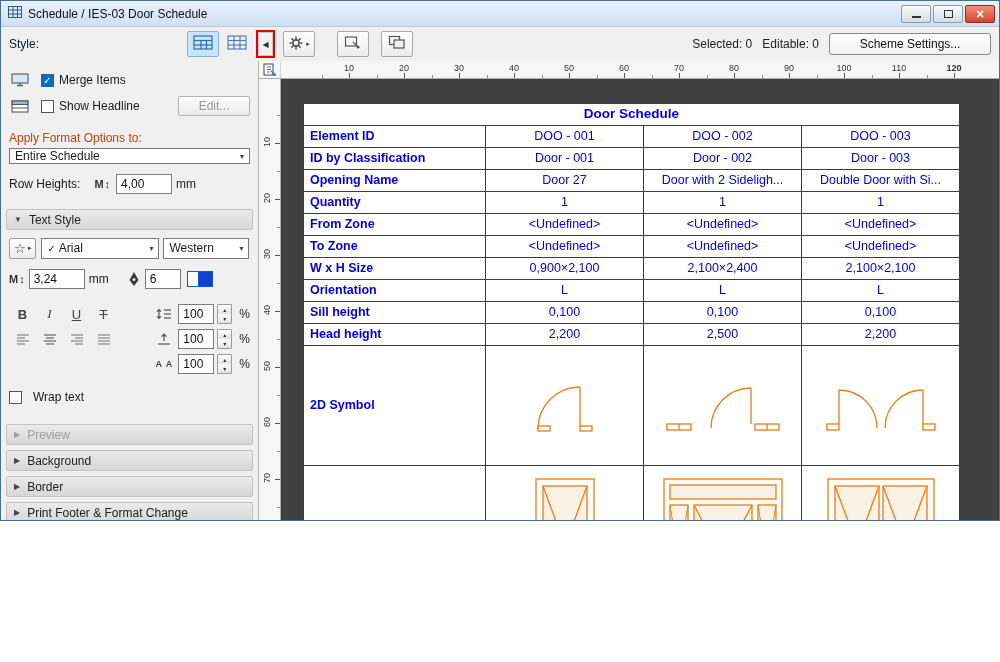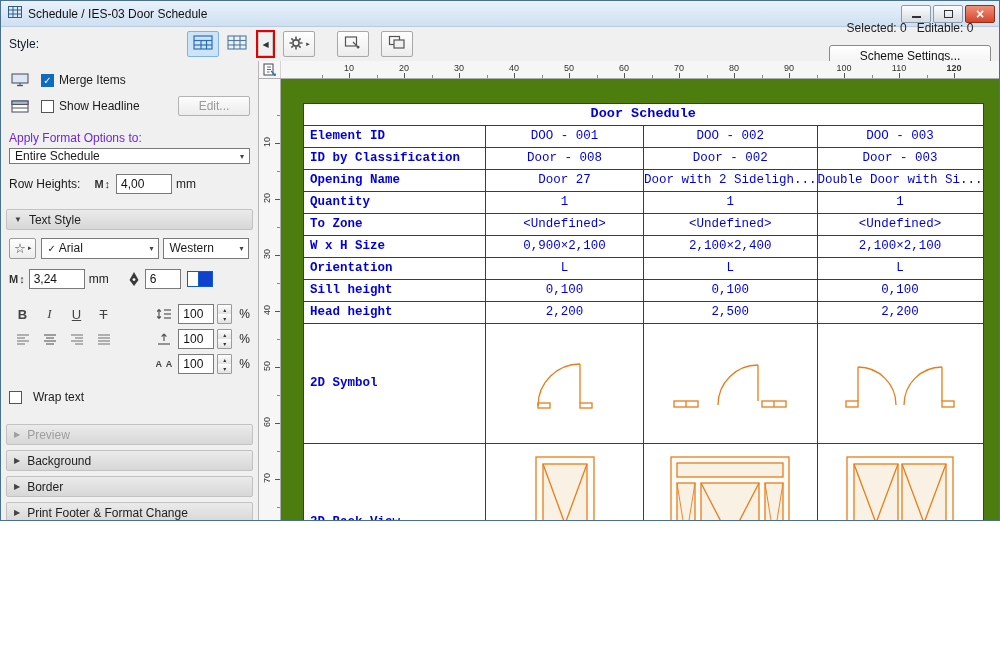--- a/index.html
+++ b/index.html
@@ -27,7 +27,7 @@
   .collapse-btn { width:15px; height:24px; margin-left:5px; display:flex; align-items:center; justify-content:center; font-size:8px; color:#333; background:#f0f0f0; border:1px solid #c9c9c9; }
   .annotated { box-shadow:0 0 0 2px #e40000; }
   .flyout { font-size:7px; color:#444; }
-  .toolbar-right { margin-left:auto; display:flex; align-items:center; gap:10px;flex-direction:column; }
+  .toolbar-right { margin-left:auto; display:flex; align-items:center; gap:10px; }
   .counts { display:flex; gap:10px; color:#222; }
   .scheme-btn { height:22px; width:162px; border:1px solid #8a8a8a; border-radius:3px; background:linear-gradient(#ffffff,#f1f1f1); font-size:12px; color:#111; display:flex; align-items:center; justify-content:center; }
 

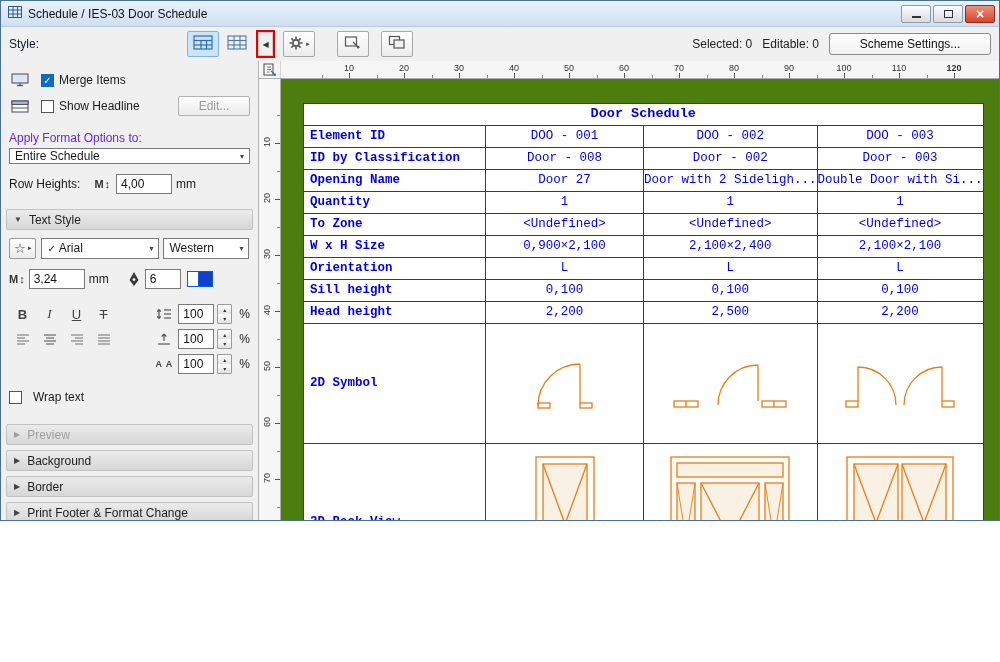--- a/index.html
+++ b/index.html
@@ -96,7 +96,7 @@
   .vtick.minor { width:3px; background:#8a8a8a; }
   .vnum { position:absolute; left:-2px; width:20px; text-align:center; font-size:9px; color:#333; transform:rotate(-90deg); }
 
-  .canvas { flex:1; position:relative; overflow:hidden; background:#4d7c0f;font-family:Liberation Mono, monospace; }
+  .canvas { flex:1; position:relative; overflow:hidden; background:#404040; }
 
   
   .schedule { position:absolute; left:22px; top:24px; border-collapse:collapse; table-layout:fixed; background:#fff; }

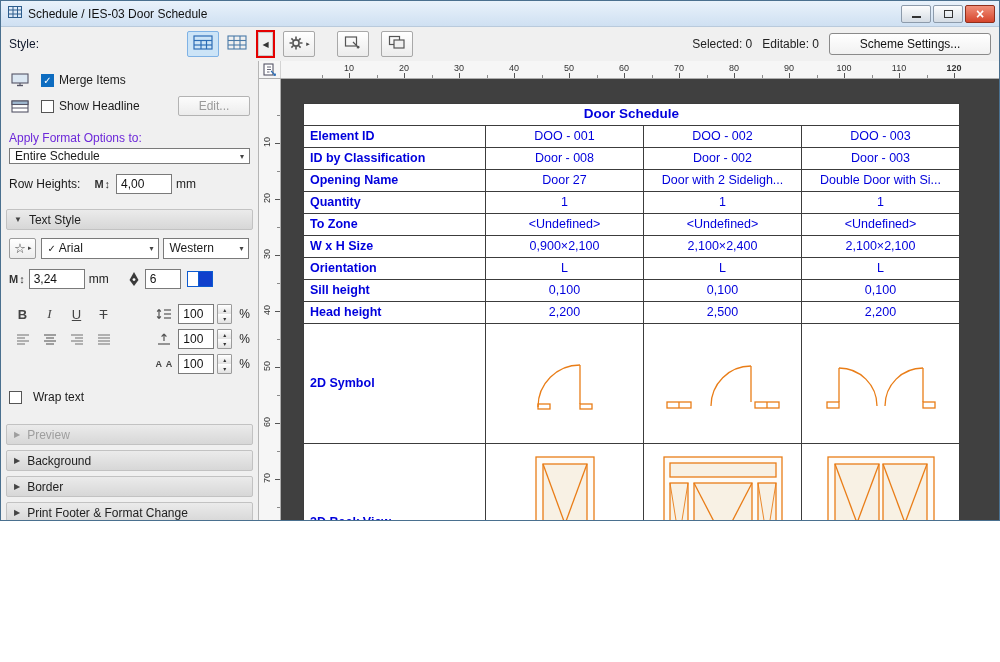--- a/index.html
+++ b/index.html
@@ -41,7 +41,7 @@
   .cb { width:13px; height:13px; border:1px solid #555; background:#fff; display:inline-flex; align-items:center; justify-content:center; font-size:10px; margin:0 5px 0 10px; flex:0 0 13px; }
   .cb.checked { background:#0d6cc0; border-color:#0d6cc0; color:#fff; }
   .edit-btn { margin-left:auto; width:72px; height:20px; border:1px solid #b3b3b3; border-radius:2px; background:linear-gradient(#fcfcfc,#ececec); color:#9a9a9a; font-size:12px; display:flex; align-items:center; justify-content:center; }
-  .flabel { margin:12px 8px 3px 8px; color:#6d28d9; }
+  .flabel { margin:12px 8px 3px 8px; color:#c2410c; }
   .select { height:21px; border:1px solid #7a7a7a; background:#fff; display:flex; align-items:center; padding:0 5px; gap:3px; }
   .select .arrow { margin-left:auto; font-size:8px; color:#444; }
   .select.wide { margin:0 8px; }

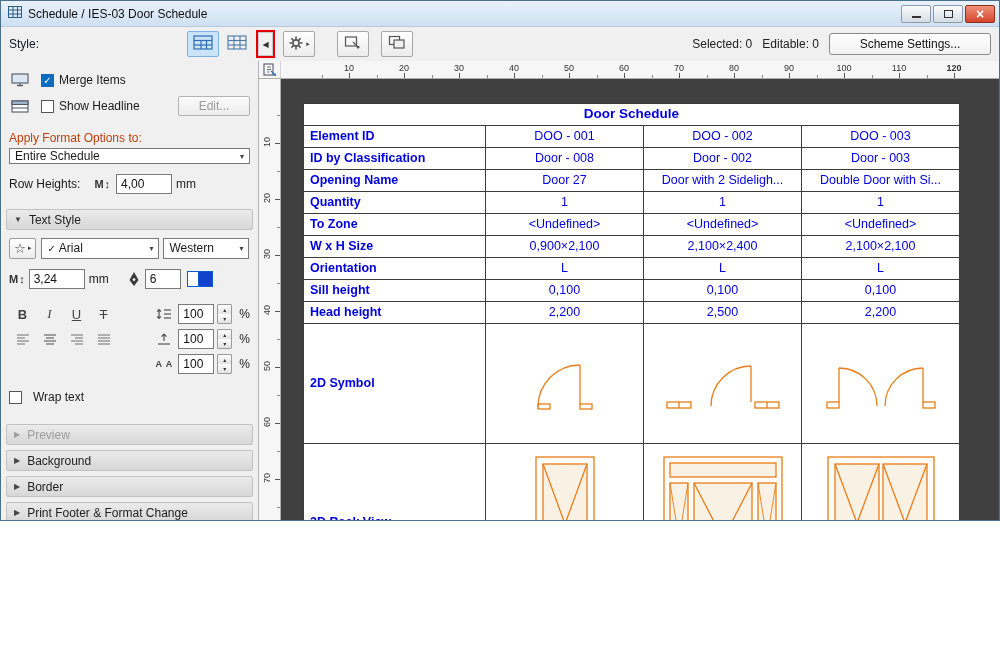--- a/index.html
+++ b/index.html
@@ -545,7 +545,7 @@
                 </tr>
                 <tr>
                   <td class="lbl">ID by Classification</td>
-                  <td class="val">Door - 008</td>
+                  <td class="val">Door - 001</td>
                   <td class="val">Door - 002</td>
                   <td class="val">Door - 003</td>
                 </tr>

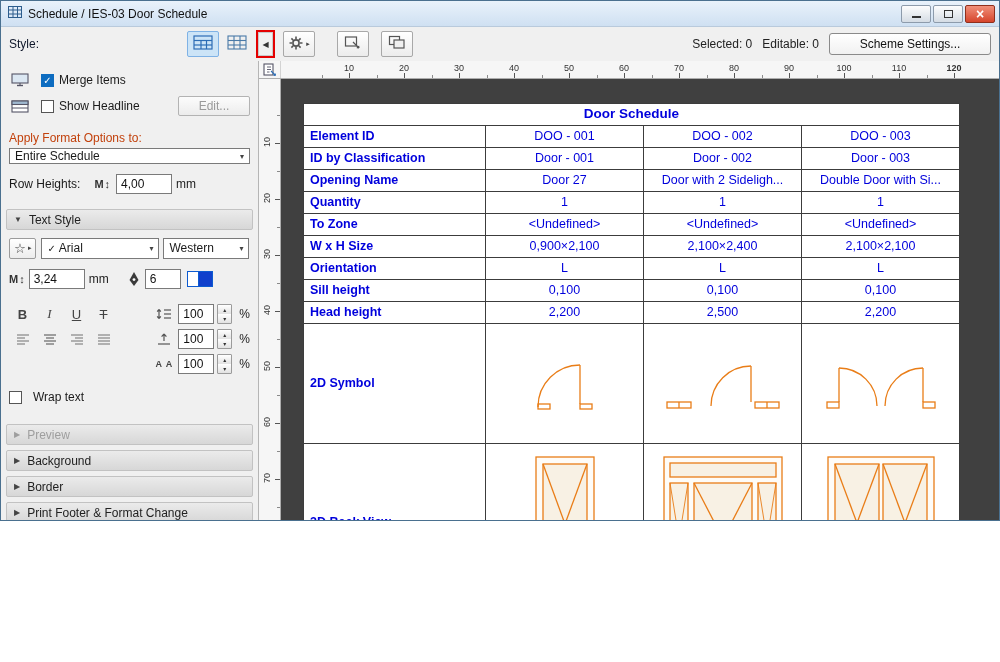--- a/index.html
+++ b/index.html
@@ -560,6 +560,12 @@
                   <td class="val">1</td>
                   <td class="val">1</td>
                   <td class="val">1</td>
+                </tr>
+                <tr>
+                  <td class="lbl">From Zone</td>
+                  <td class="val">&lt;Undefined&gt;</td>
+                  <td class="val">&lt;Undefined&gt;</td>
+                  <td class="val">&lt;Undefined&gt;</td>
                 </tr>
                 <tr>
                   <td class="lbl">To Zone</td>

